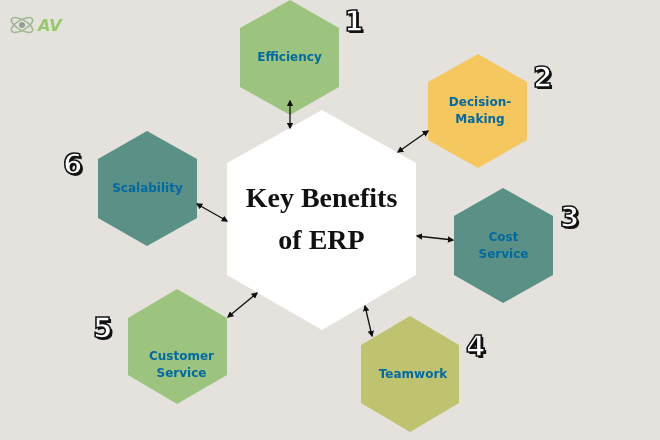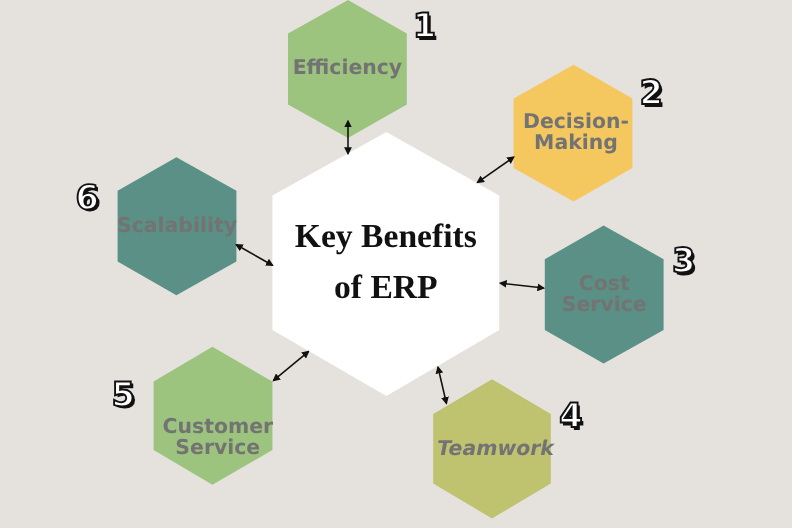--- a/index.html
+++ b/index.html
@@ -57,6 +57,14 @@
 <body>
 
 <div id="stage">
+  <div class="logo">
+    <svg width="28" height="28" viewBox="0 0 28 28">
+      <ellipse cx="14" cy="14" rx="12" ry="5" fill="none" stroke="#8aa97a" stroke-width="1.5" transform="rotate(30 14 14)"></ellipse>
+      <ellipse cx="14" cy="14" rx="12" ry="5" fill="none" stroke="#8aa97a" stroke-width="1.5" transform="rotate(-30 14 14)"></ellipse>
+      <circle cx="14" cy="14" r="3" fill="#7a8a7a"></circle>
+    </svg>
+    <span class="logo-text">AV</span>
+  </div>
 
   <svg id="diagram" width="660" height="440" viewBox="0 0 660 440">
     <defs>

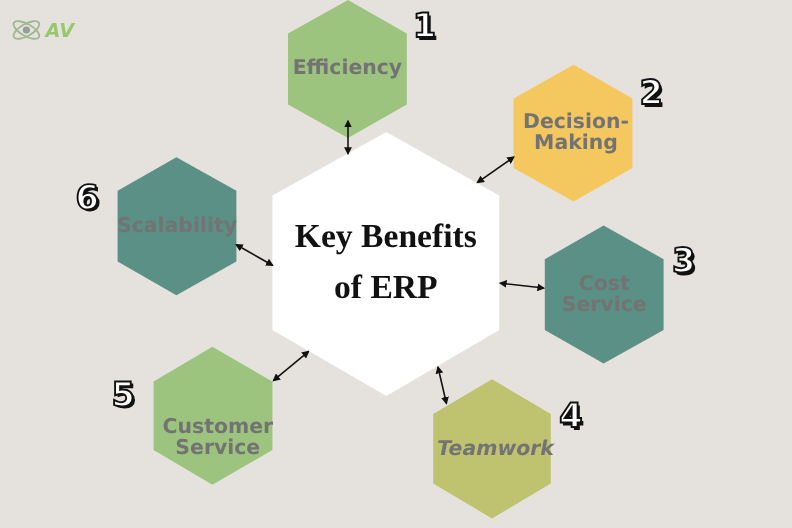--- a/index.html
+++ b/index.html
@@ -15,10 +15,10 @@
       position: absolute;
       display: flex; align-items: center; justify-content: center;
       text-align: center;
-      color: #737373;
+      color: #0369a1;
       font-family: "DejaVu Sans", sans-serif;
       font-weight: bold;
-      font-size: 17px;
+      font-size: 12px;
       line-height: 17px;
       white-space: pre-line;
     }

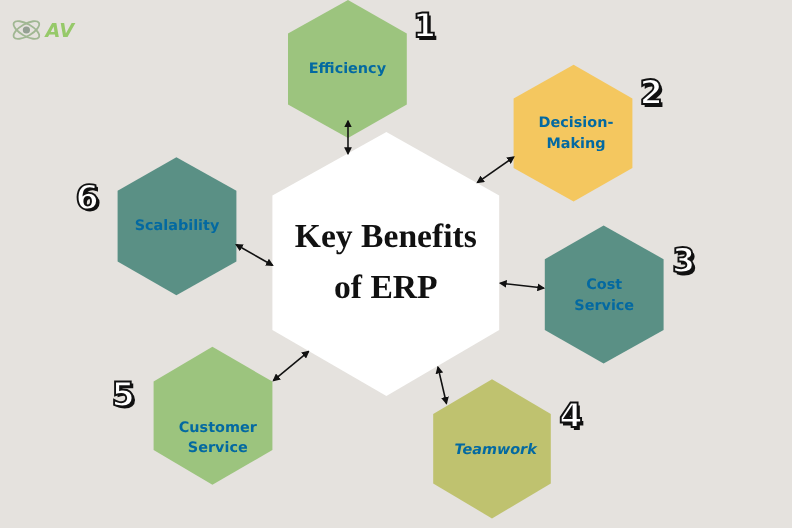--- a/index.html
+++ b/index.html
@@ -103,7 +103,7 @@
       <div class="label" style="left: 454px; top: 216px; width: 99px; height: 59px;">Cost
 Service</div>
       <div class="num" style="left: 560px; top: 204px;">3</div>
-      <div class="label" style="left: 361px; top: 345px; width: 104px; height: 58px; font-style: italic;">Teamwork</div>
+      <div class="label" style="left: 361px; top: 345px; width: 104px; height: 58px;">Teamwork</div>
       <div class="num" style="left: 466px; top: 333px;">4</div>
       <div class="label" style="left: 128px; top: 336px; width: 107px; height: 57px;">Customer
 Service</div>

